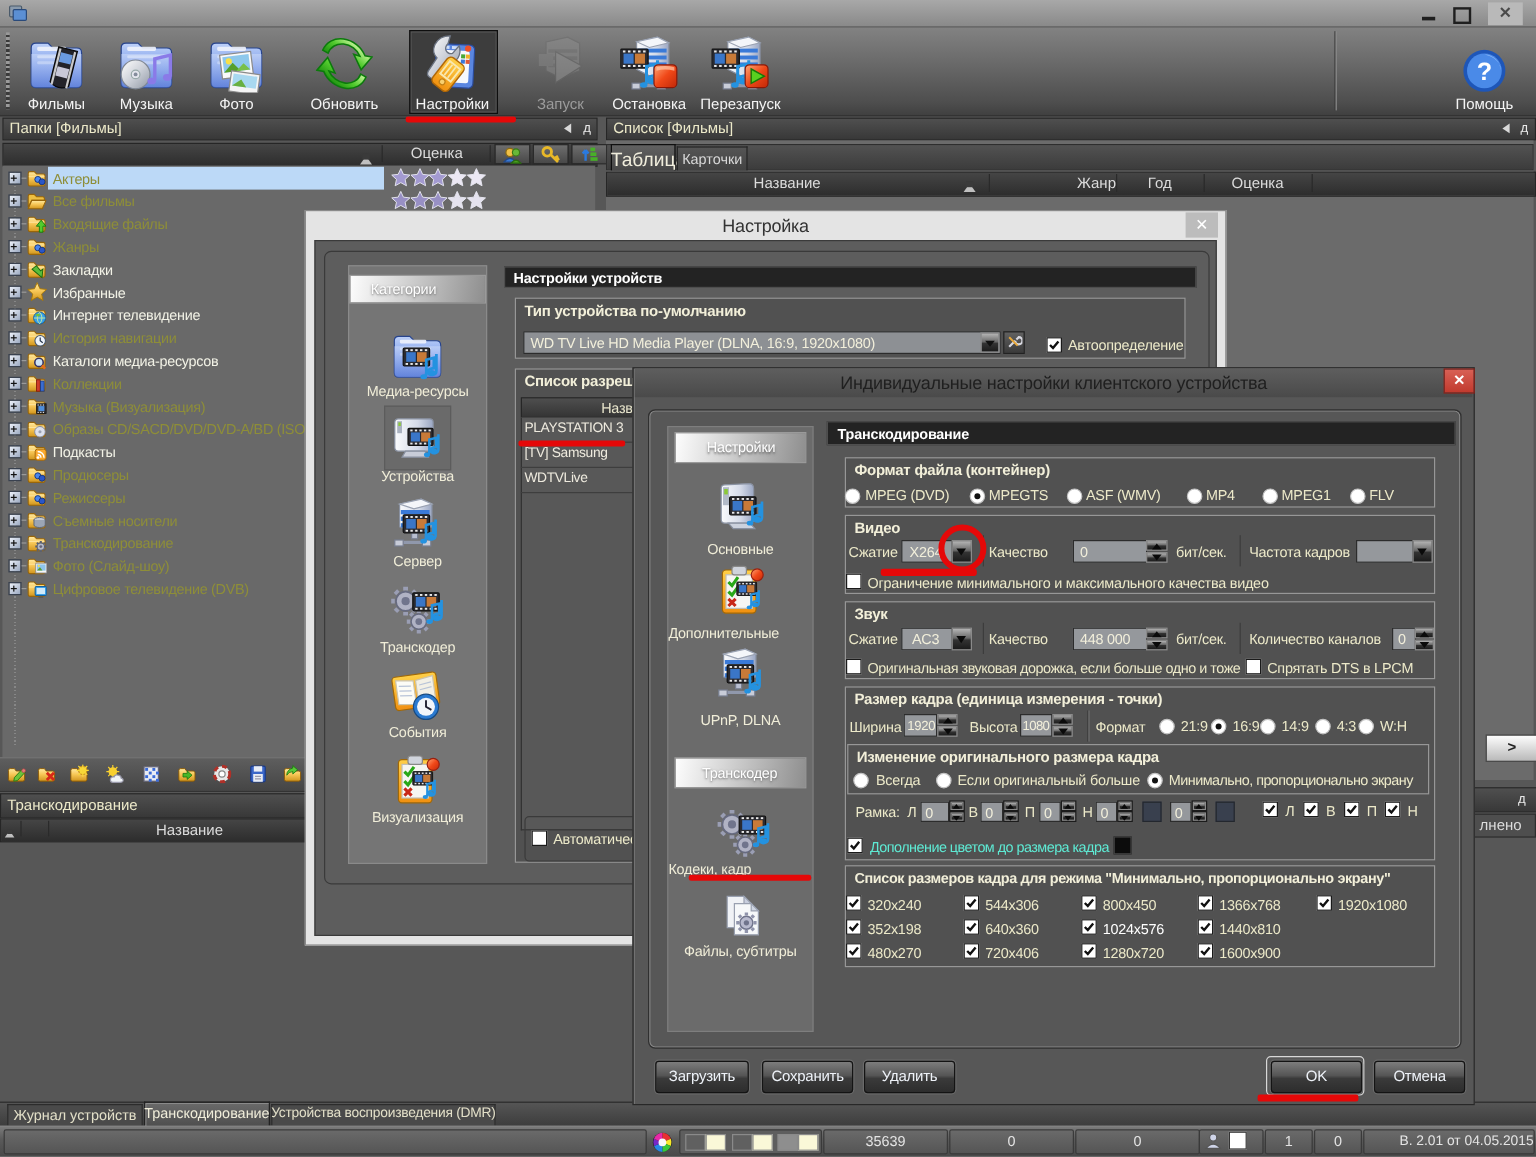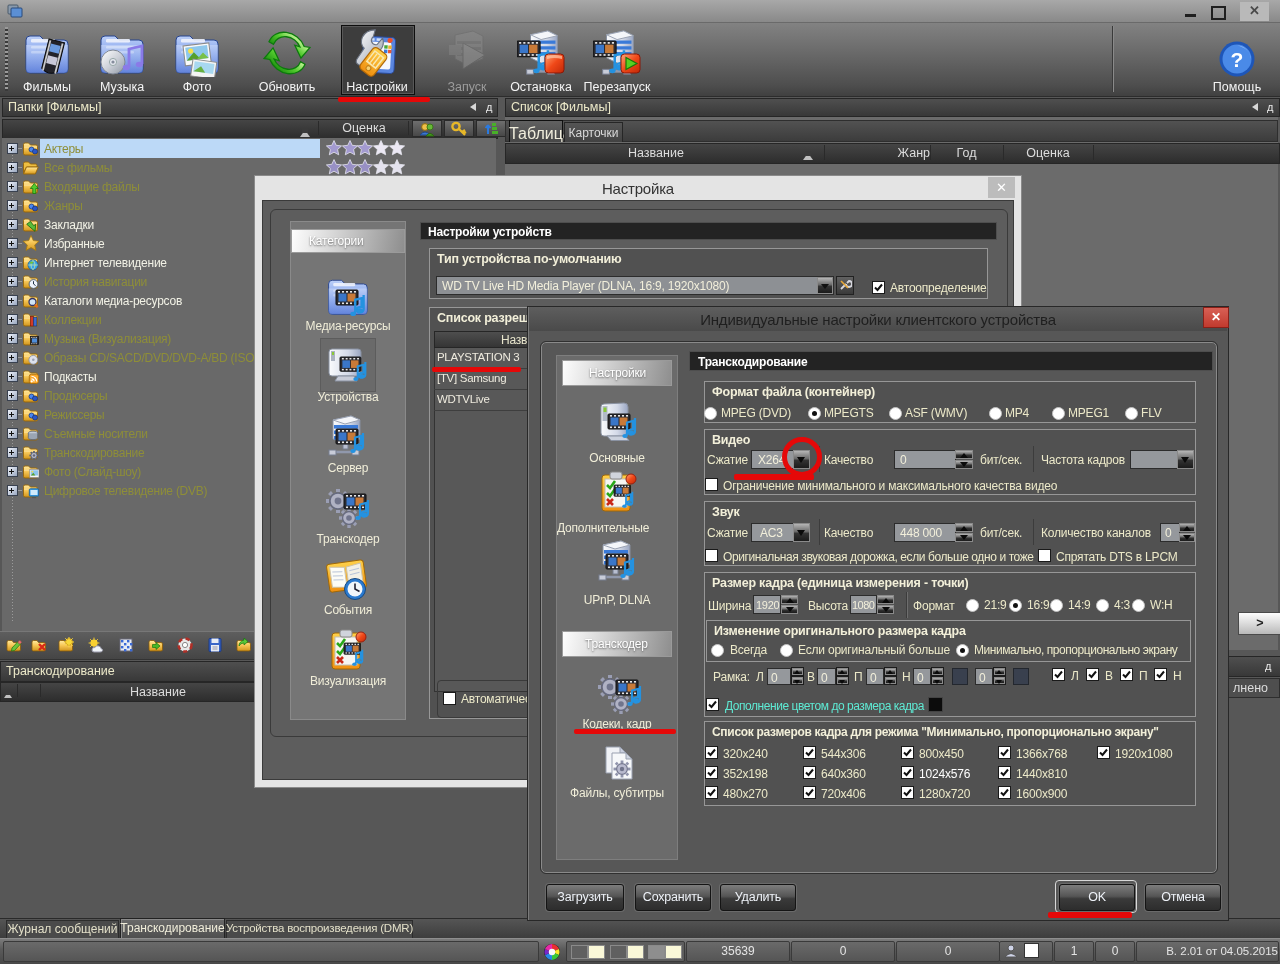--- a/index.html
+++ b/index.html
@@ -853,7 +853,7 @@
       <svg class="a" width="48" height="48" style="left:596px;top:671px" viewBox="0 0 48 48">
         <use href="#d48gear"></use>
       </svg>
-      <div class="a tt" style="left:557px;top:717px;width:120px;text-align:center;color:#f0edd8">Кодеки, кадр</div>
+      <div class="a tt" style="left:557px;top:717px;width:120px;text-align:left;color:#f0edd8">Кодеки, кадр</div>
       <svg class="a" width="48" height="48" style="left:596px;top:739px" viewBox="0 0 48 48">
         <use href="#d48files"></use>
       </svg>

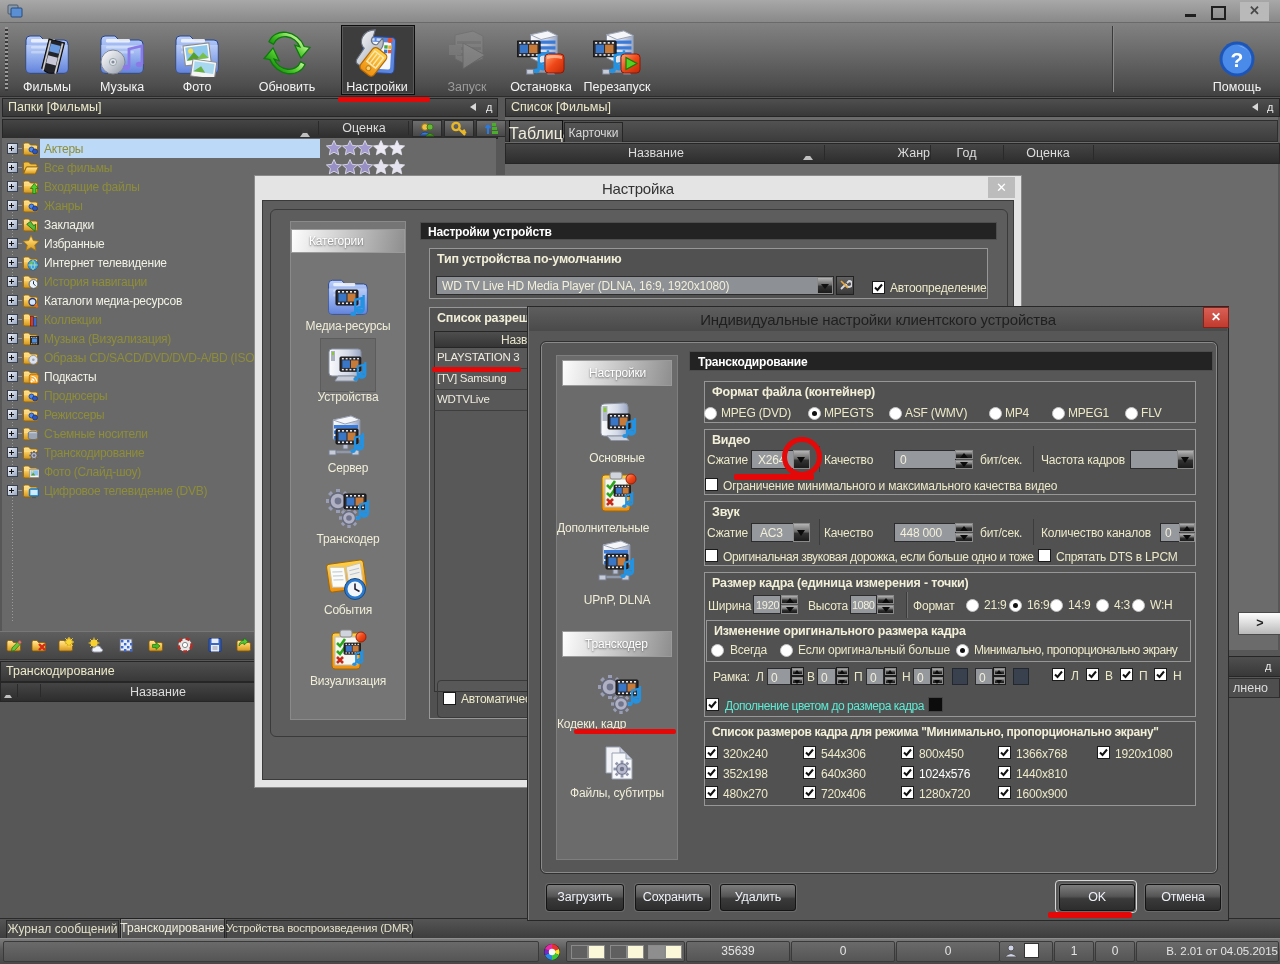--- a/index.html
+++ b/index.html
@@ -730,7 +730,7 @@
 <div class="a tt" style="left:1233px;top:681px;color:#dcdcdc">лнено</div>
 <div class="a" style="left:0;top:918px;width:1280px;height:20px;background:linear-gradient(#555,#3c3c3c);border-top:1px solid #2a2a2a"></div>
 <div class="a" style="left:6px;top:920px;width:113px;height:18px;background:#4a4a4a;border:1px solid #2c2c2c;border-bottom:none;box-sizing:border-box"></div>
-<div class="a tt" style="left:6px;top:922px;width:113px;text-align:center;color:#e2dfc8;font-size:12px">Журнал сообщений</div>
+<div class="a tt" style="left:6px;top:922px;width:113px;text-align:center;color:#e2dfc8;font-size:12px">Журнал устройств</div>
 <div class="a" style="left:120px;top:918px;width:105px;height:20px;background:linear-gradient(#6a6a6a,#4f4f4f);border:1px solid #222;border-bottom:none;box-sizing:border-box;box-shadow:inset 1px 1px 0 #8a8a8a"></div>
 <div class="a tt" style="left:120px;top:921px;width:105px;text-align:center;color:#f0edda;font-size:12px">Транскодирование</div>
 <div class="a" style="left:226px;top:920px;width:187px;height:18px;background:#4a4a4a;border:1px solid #2c2c2c;border-bottom:none;box-sizing:border-box"></div>

